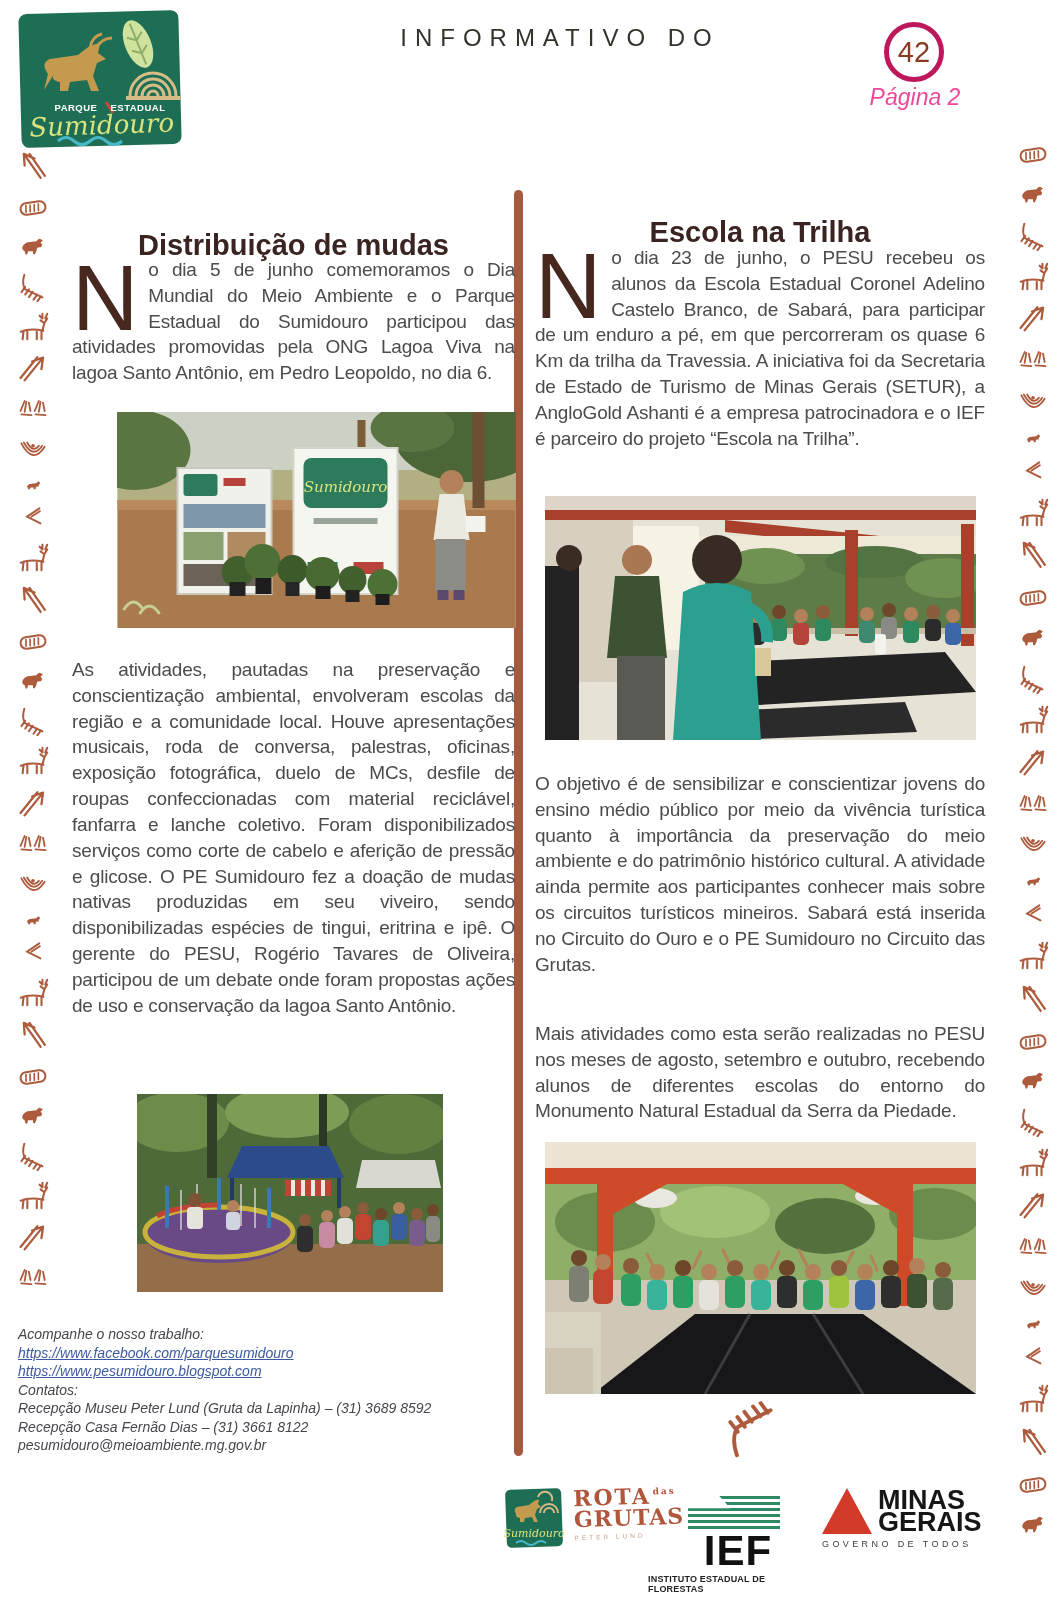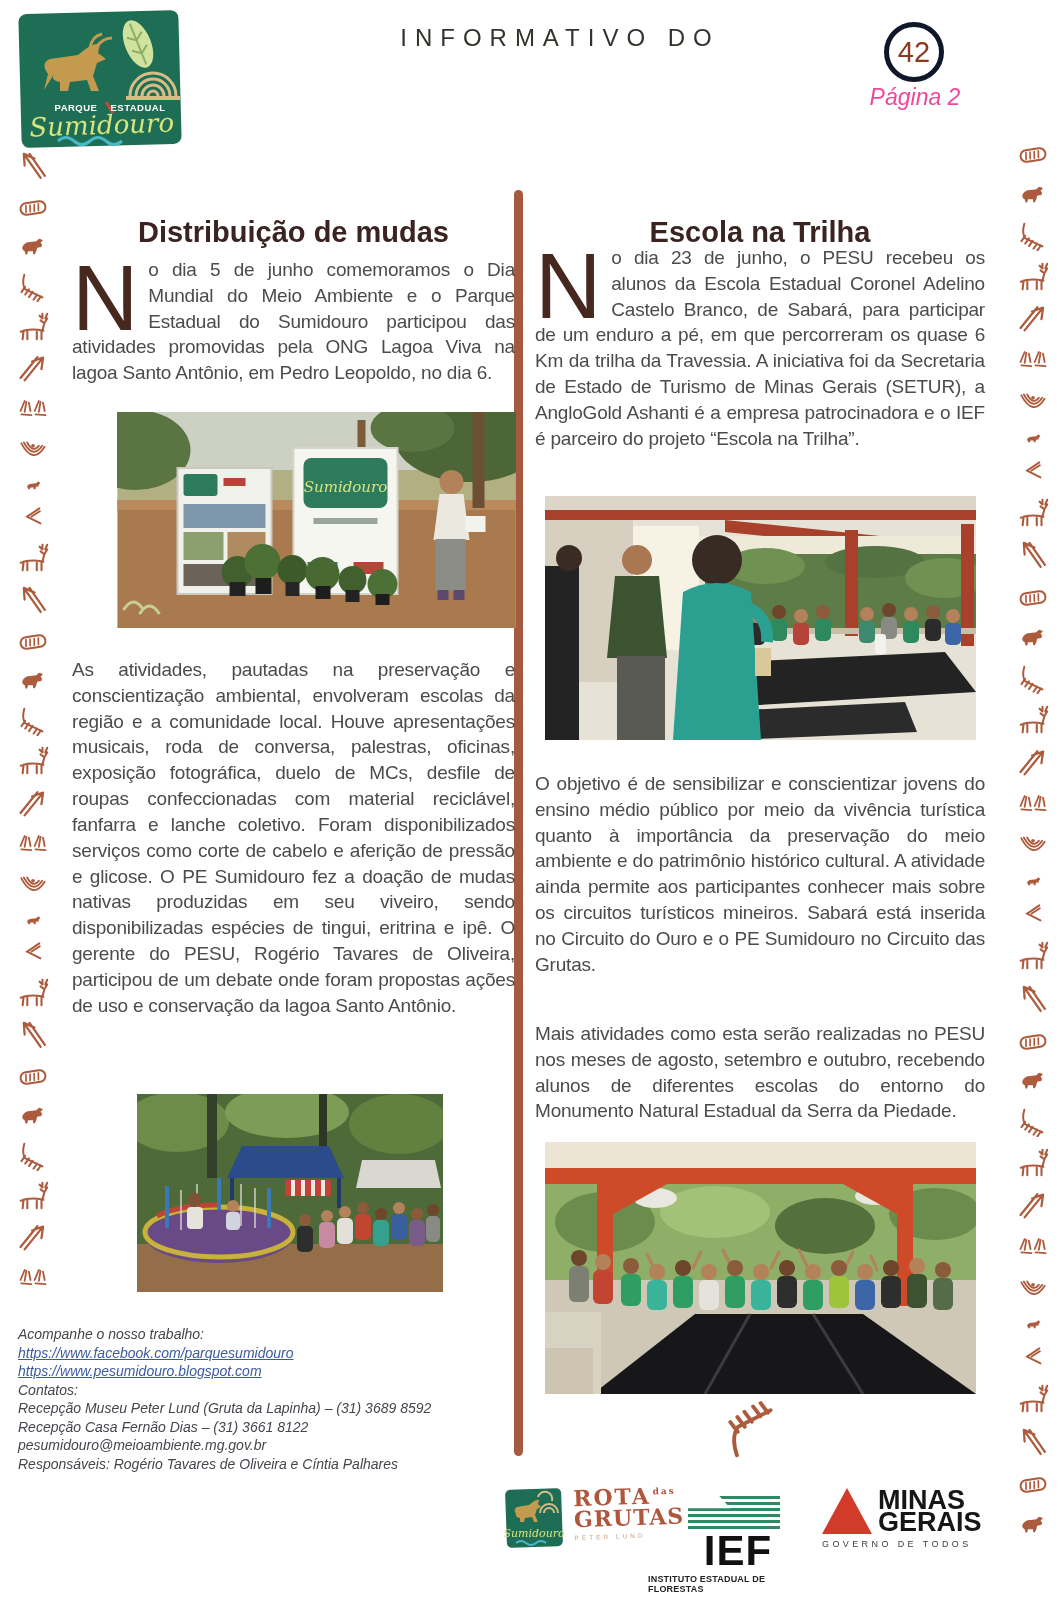--- a/index.html
+++ b/index.html
@@ -12,7 +12,7 @@
           font-size:24px;letter-spacing:8px;color:#33332c;}
   .main-title{position:absolute;left:80px;top:60px;width:900px;text-align:center;
           font-size:46px;letter-spacing:-1px;color:#45968e;}
-  .issue-badge{position:absolute;left:884px;top:22px;width:50px;height:50px;border:5px solid #0f172a;
+  .issue-badge{position:absolute;left:884px;top:22px;width:50px;height:50px;border:5px solid #be185d;
           border-radius:50%;color:#8a3a22;font-size:29px;display:flex;align-items:center;justify-content:center;}
   .page-label{position:absolute;left:845px;top:84px;width:140px;text-align:center;
           font-style:italic;font-size:23px;color:#ec4899;}

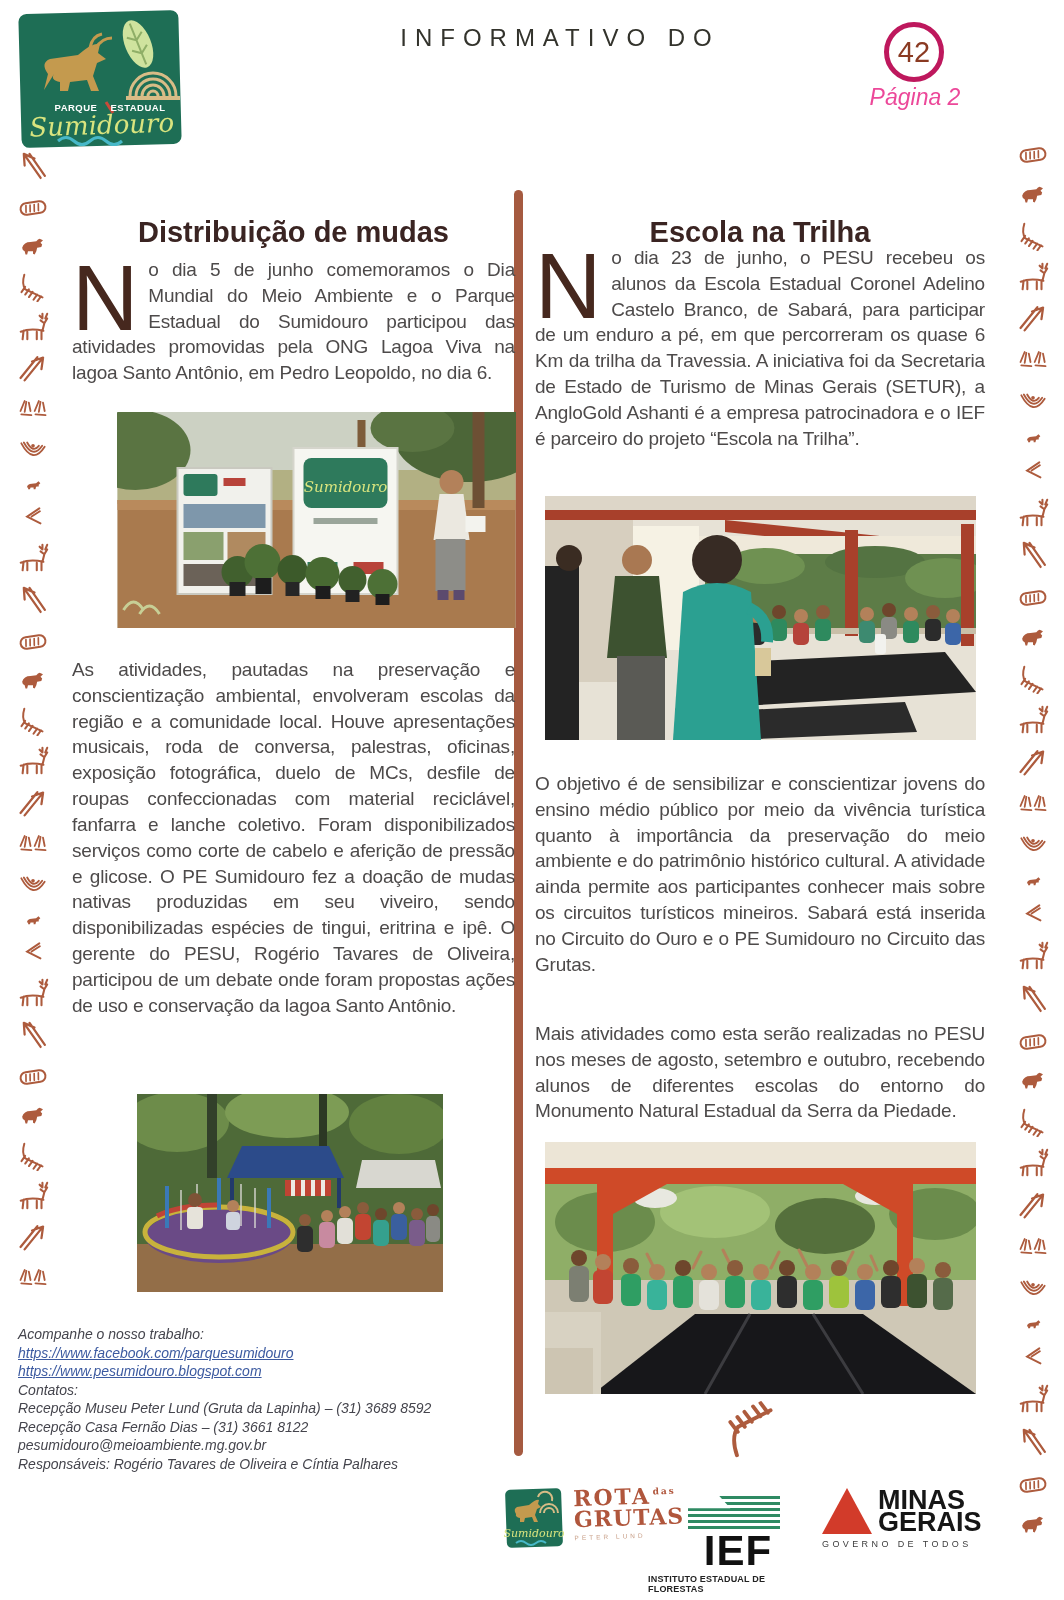--- a/index.html
+++ b/index.html
@@ -33,7 +33,7 @@
   
   .divider{position:absolute;left:514px;top:190px;width:9px;height:1266px;background:#a55a40;border-radius:6px;}
   .col-heading{position:absolute;text-align:center;font-weight:bold;font-size:29px;color:#3a2422;}
-  #heading-left{left:72px;top:192px;width:443px;}
+  #heading-left{left:72px;top:205px;width:443px;}
   #heading-right{left:535px;top:192px;width:450px;}
   .body-text{position:absolute;font-size:19px;line-height:1.36;color:#4d4a4a;
              text-align:justify;letter-spacing:-0.2px;}

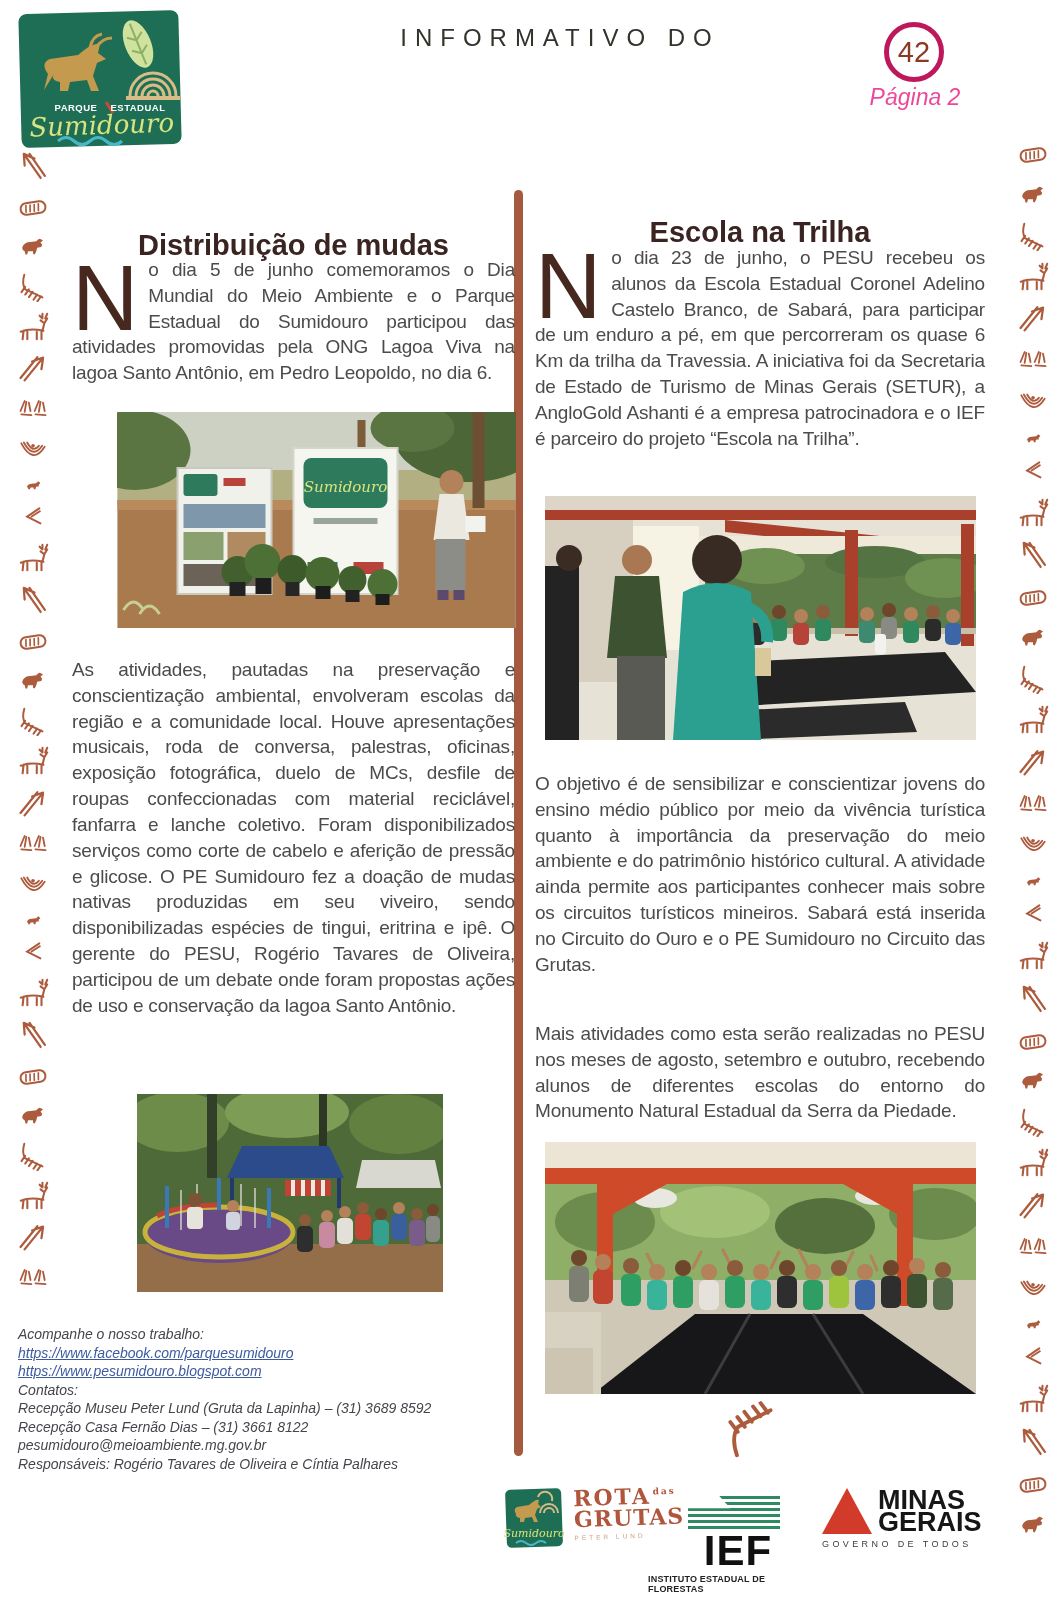--- a/index.html
+++ b/index.html
@@ -556,7 +556,6 @@
     <div class="footer-line">Recepção Museu Peter Lund (Gruta da Lapinha) – (31) 3689 8592</div>
     <div class="footer-line">Recepção Casa Fernão Dias – (31) 3661 8122</div>
     <div class="footer-line">pesumidouro@meioambiente.mg.gov.br</div>
-    <div class="footer-line">Responsáveis: Rogério Tavares de Oliveira e Cíntia Palhares</div>
   </div>
 
   <svg class="mini-logo" viewBox="0 0 60 66" role="img">

